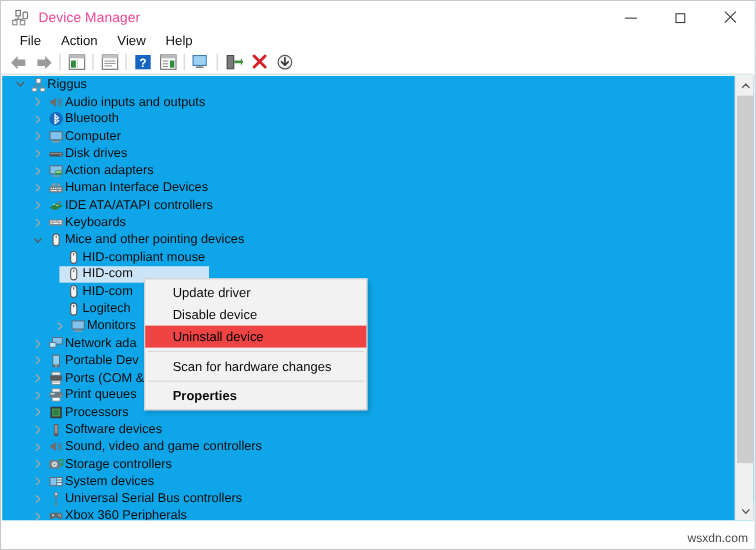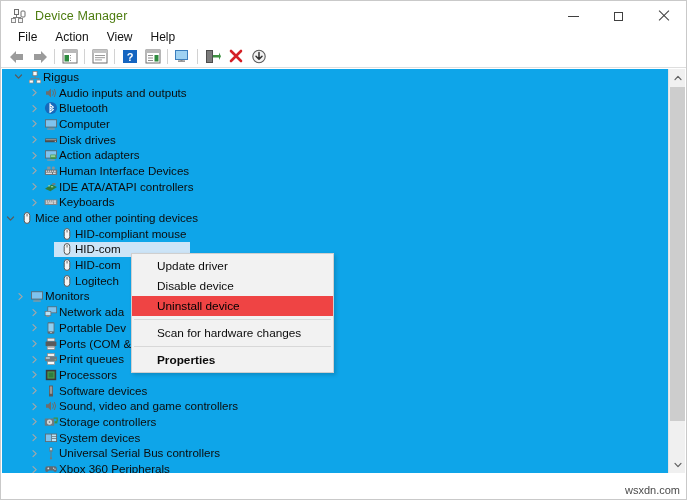--- a/index.html
+++ b/index.html
@@ -45,7 +45,7 @@
   #title-text {
     margin-left: 8px;
     font-size: 12.5px;
-    color: #4d7c0f;
+    color: #ec4899;
     letter-spacing: 0.1px;
   }
   .winbtns {

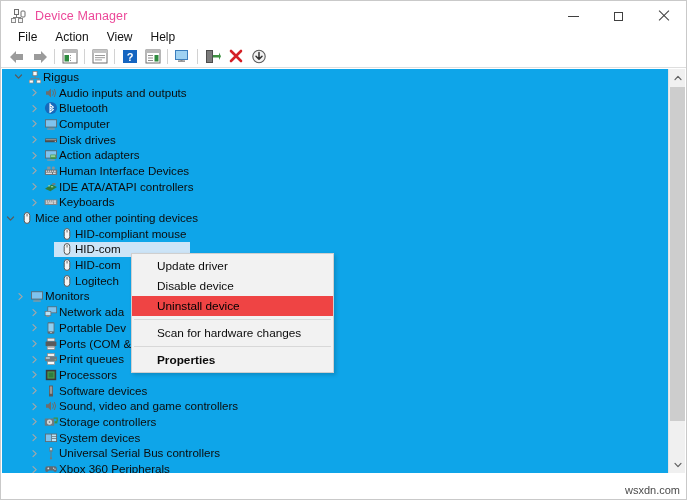--- a/index.html
+++ b/index.html
@@ -600,7 +600,7 @@
         <span class="lbl">Keyboards</span>
       </div>
 
-      <div class="row" style="">
+      <div class="row" style="padding-left:24px;">
         <span class="chev">
           <svg class="chevsvg" width="9" height="9" viewBox="0 0 9 9">
             <path d="M1.5 3 L4.5 6.2 L7.5 3" stroke="#5a5a5a" stroke-width="1.2" fill="none" stroke-linecap="round" stroke-linejoin="round"></path>

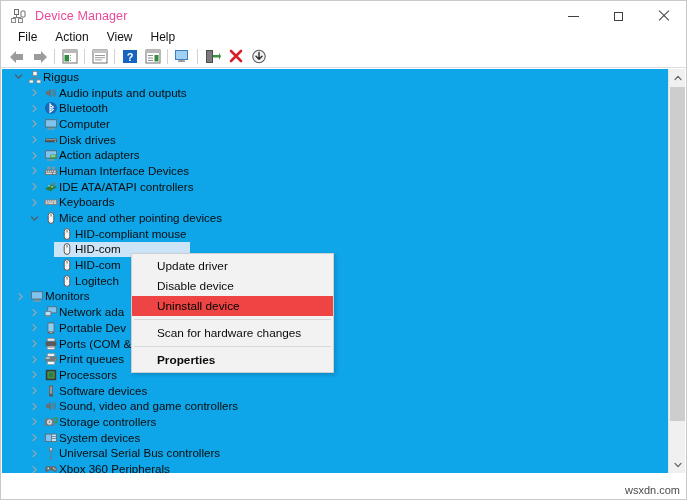--- a/index.html
+++ b/index.html
@@ -656,7 +656,7 @@
         <span class="lbl">Logitech</span>
       </div>
 
-      <div class="row" style="padding-left:10px;">
+      <div class="row" style="padding-left:20px;margin-left:24px;">
         <span class="chev">
           <svg class="chevsvg" width="9" height="9" viewBox="0 0 9 9">
             <path d="M3 1.6 L6.2 4.6 L3 7.6" stroke="#a7a7a7" stroke-width="1.2" fill="none" stroke-linecap="round" stroke-linejoin="round"></path>

